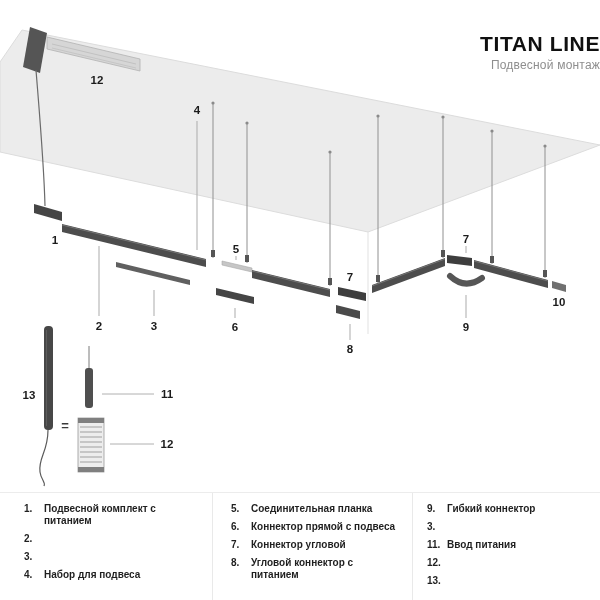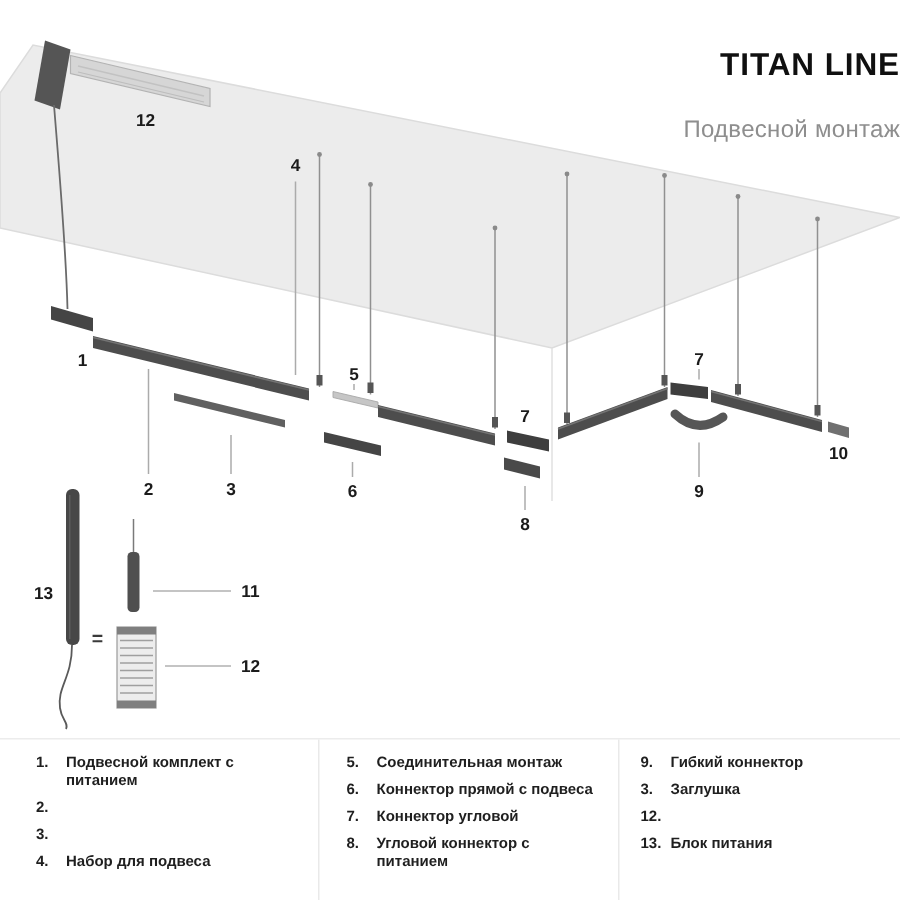--- a/index.html
+++ b/index.html
@@ -8,7 +8,7 @@
   .stage{position:absolute;inset:0;width:600px;height:600px;background:#fff}
   .header{position:absolute;top:32px;left:0;width:100%;text-align:right;z-index:5}
   .title{font-size:21px;font-weight:700;color:#101010;letter-spacing:.6px}
-  .subtitle{font-size:16px;color:#8e8e8e;margin-top:22px;letter-spacing:.2px}
+  .subtitle{font-size:12px;color:#8e8e8e;margin-top:2px;letter-spacing:.2px}
   svg.illo{position:absolute;top:0;left:0;z-index:1}
   svg text.callout{font-family:"Liberation Sans",sans-serif;font-size:11.5px;font-weight:700;fill:#1b1b1b;text-anchor:middle}
   svg text.eq{font-family:"Liberation Sans",sans-serif;font-size:13px;font-weight:700;fill:#3a3a3a;text-anchor:middle}

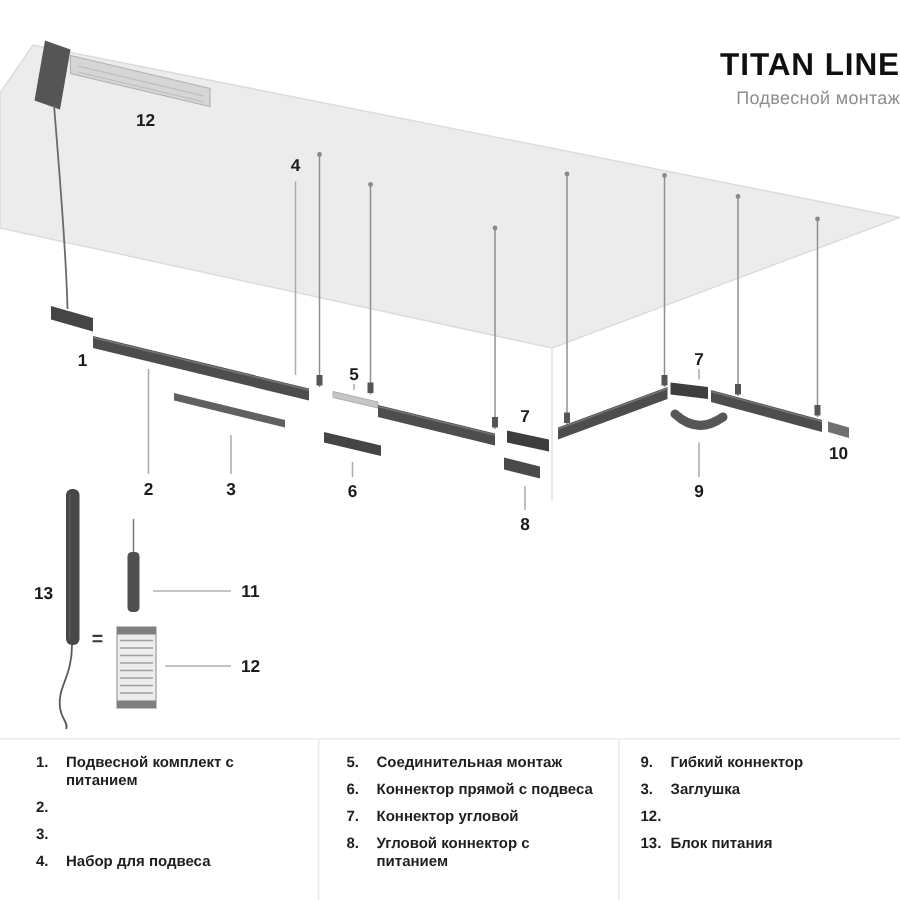--- a/index.html
+++ b/index.html
@@ -179,7 +179,7 @@
     <div class="legend-col col2">
       <div class="litem">
         <span class="lnum">5.</span>
-        <span class="llabel">Соединительная монтаж</span>
+        <span class="llabel">Соединительная планка</span>
       </div>
       <div class="litem">
         <span class="lnum">6.</span>

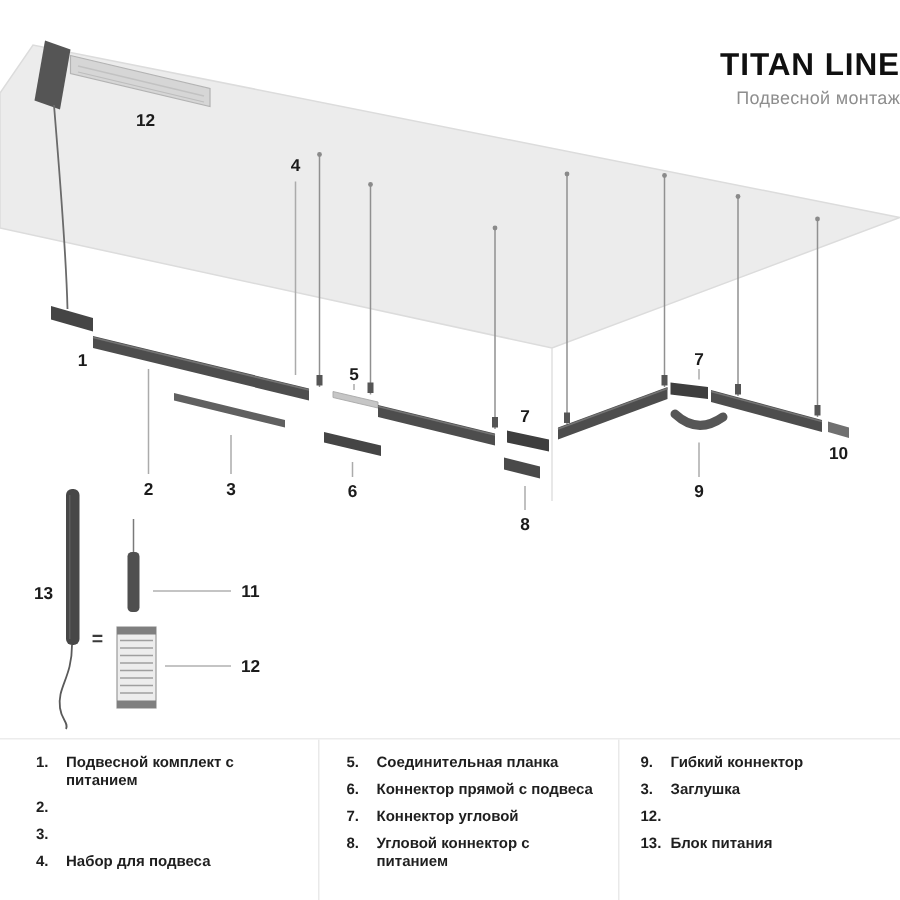--- a/index.html
+++ b/index.html
@@ -201,7 +201,6 @@
       </div>
       <div class="litem">
         <span class="lnum">3.</span>
-        <span class="llabel">Заглушка</span>
       </div>
       <div class="litem">
         <span class="lnum">12.</span>

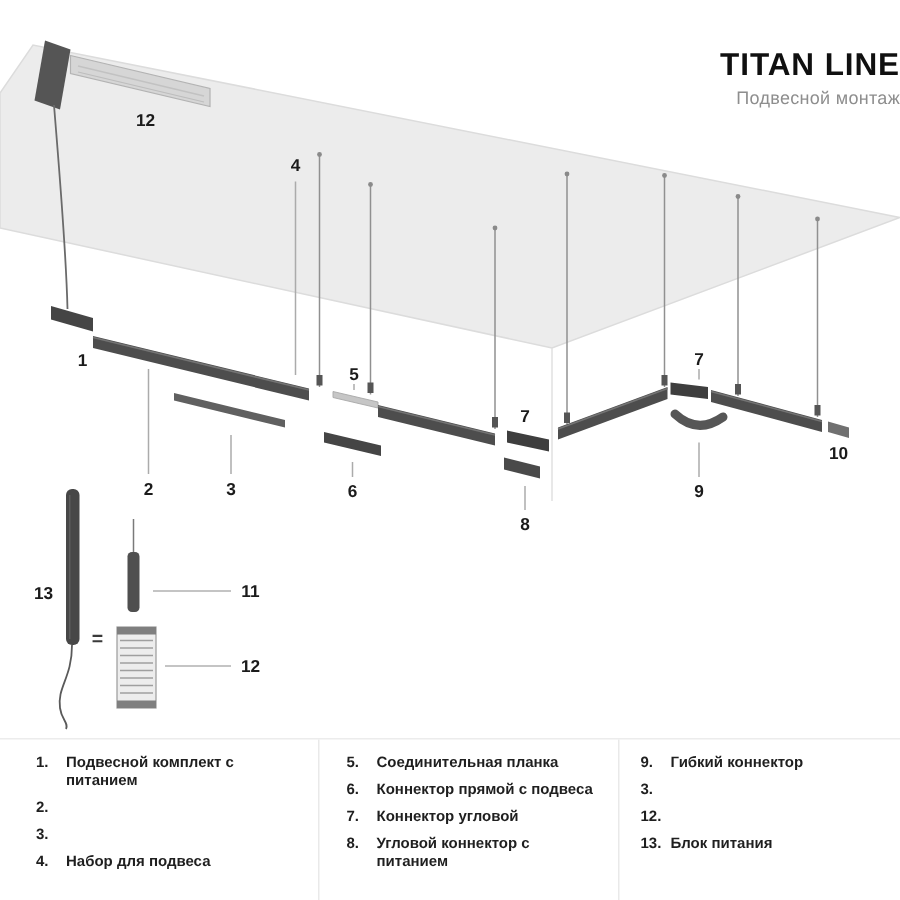--- a/index.html
+++ b/index.html
@@ -203,6 +203,10 @@
         <span class="lnum">3.</span>
       </div>
       <div class="litem">
+        <span class="lnum">11.</span>
+        <span class="llabel">Ввод питания</span>
+      </div>
+      <div class="litem">
         <span class="lnum">12.</span>
       </div>
       <div class="litem">

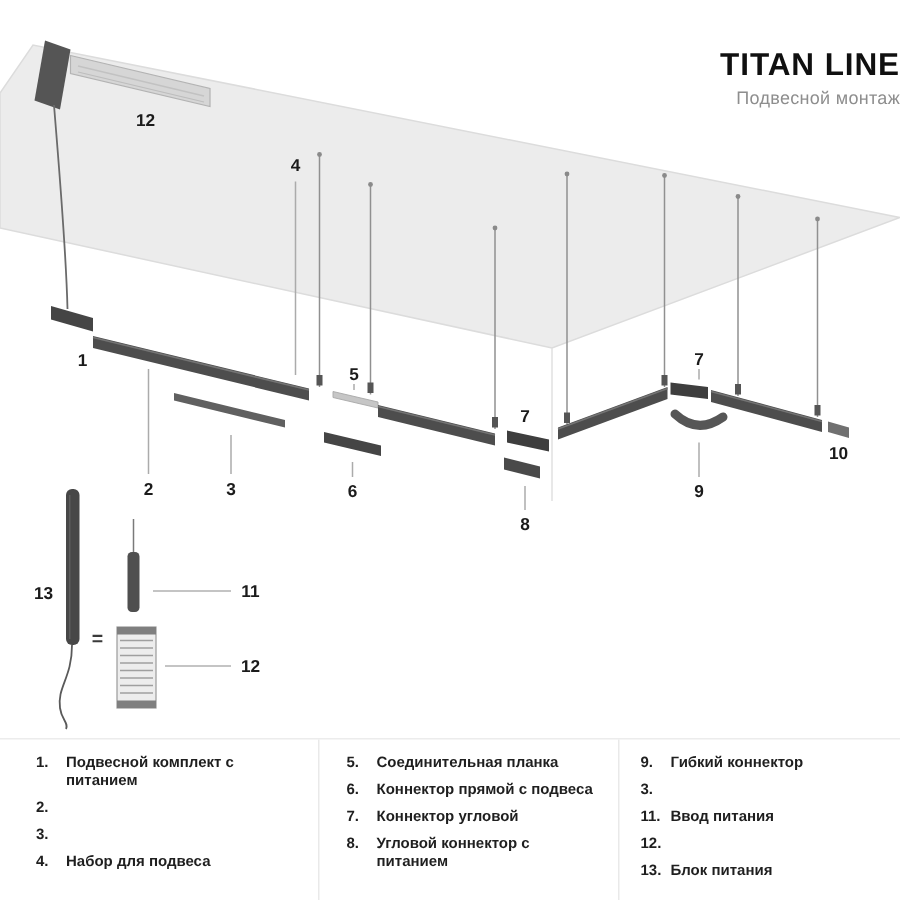--- a/index.html
+++ b/index.html
@@ -211,7 +211,6 @@
       </div>
       <div class="litem">
         <span class="lnum">13.</span>
-        <span class="llabel">Блок питания</span>
       </div>
     </div>
   </div>

